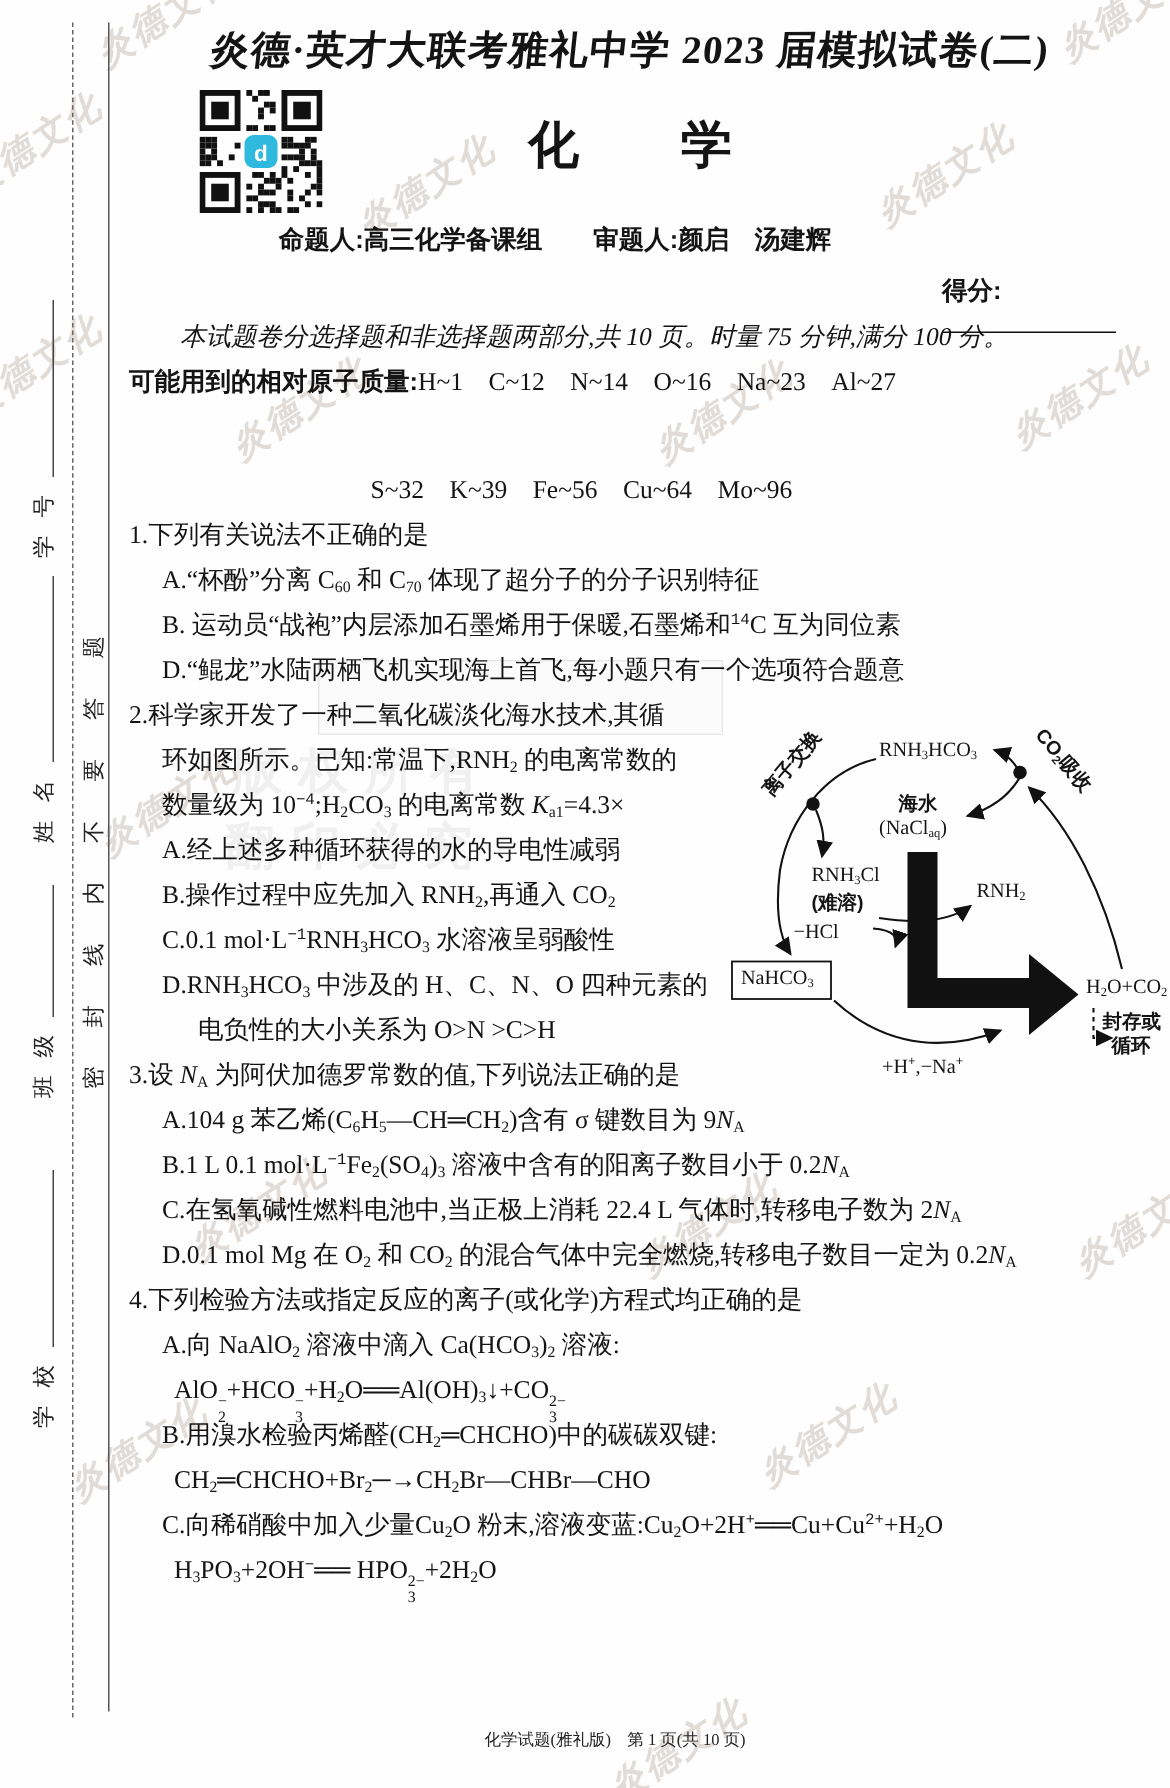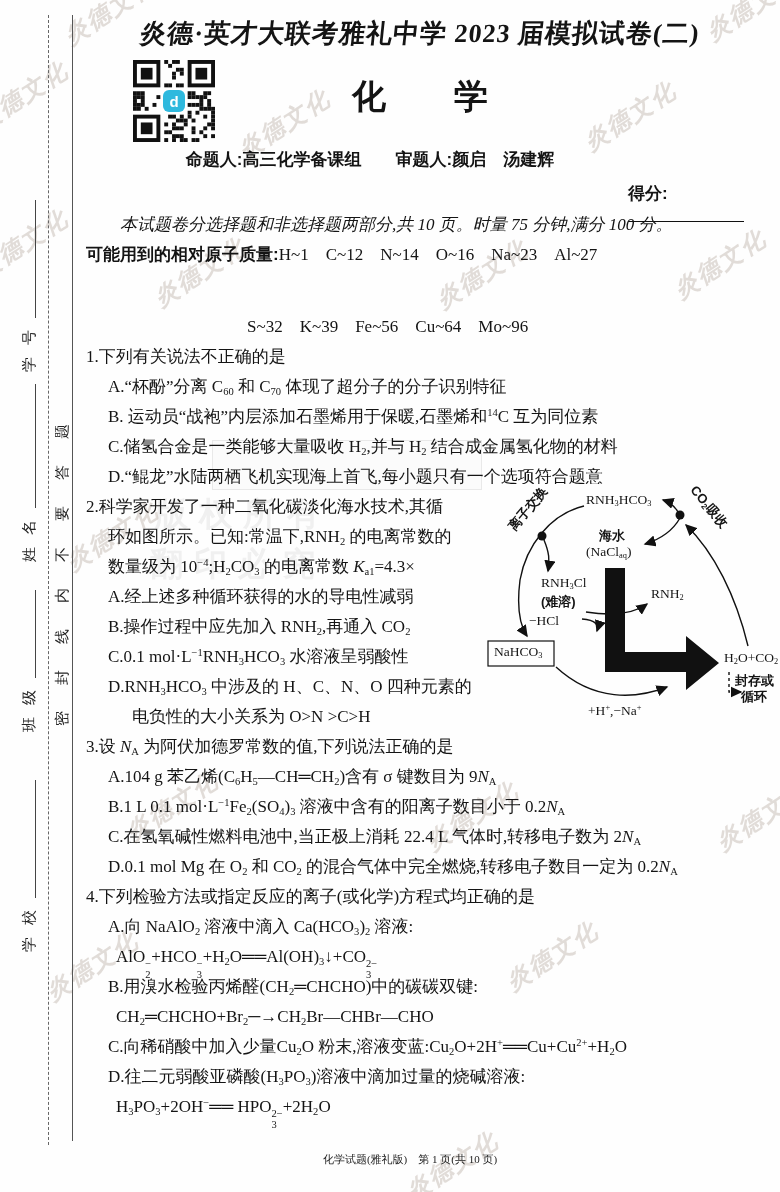--- a/index.html
+++ b/index.html
@@ -40,7 +40,7 @@
   .bold-sans{font-family:"Liberation Sans","DejaVu Sans",sans-serif;font-weight:700;}
   .note{font-size:16px;}
   sub,sup{font-size:0.62em;line-height:0;}
-  sub{vertical-align:-0.25em;} sup{vertical-align:0.6em;}
+  sub{vertical-align:-0.25em;} sup{vertical-align:0.6em;font-family:Liberation Mono, monospace;}
   .ss{display:inline-flex;flex-direction:column;align-items:flex-start;vertical-align:-0.5em;
       line-height:0.95;font-size:0.62em;}
   .ss span{height:1em;line-height:1.05em;}

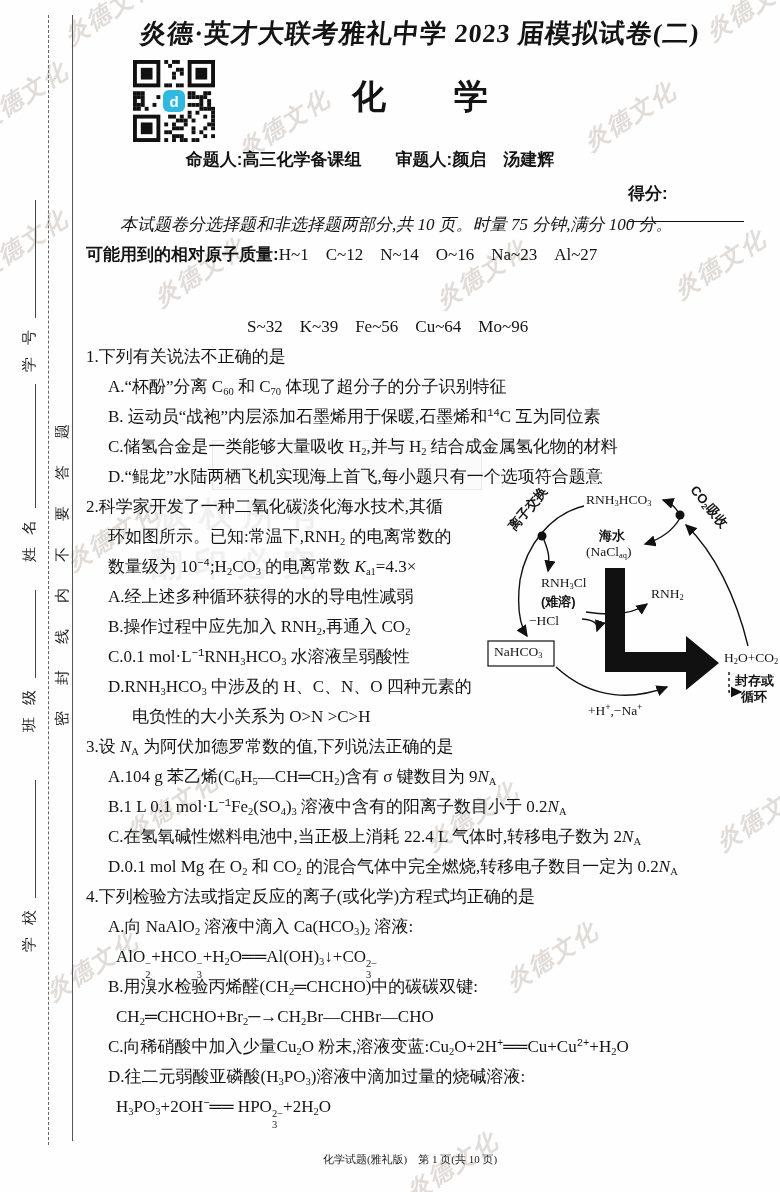--- a/index.html
+++ b/index.html
@@ -224,7 +224,6 @@
     <div class="line">1.下列有关说法不正确的是</div>
     <div class="line opt">A.“杯酚”分离 C<sub>60</sub> 和 C<sub>70</sub> 体现了超分子的分子识别特征</div>
     <div class="line opt">B. 运动员“战袍”内层添加石墨烯用于保暖,石墨烯和<sup>14</sup>C 互为同位素</div>
-    <div class="line opt">C.储氢合金是一类能够大量吸收 H<sub>2</sub>,并与 H<sub>2</sub> 结合成金属氢化物的材料</div>
     <div class="line opt">D.“鲲龙”水陆两栖飞机实现海上首飞,每小题只有一个选项符合题意</div>
 
     <div class="line">2.科学家开发了一种二氧化碳淡化海水技术,其循</div>

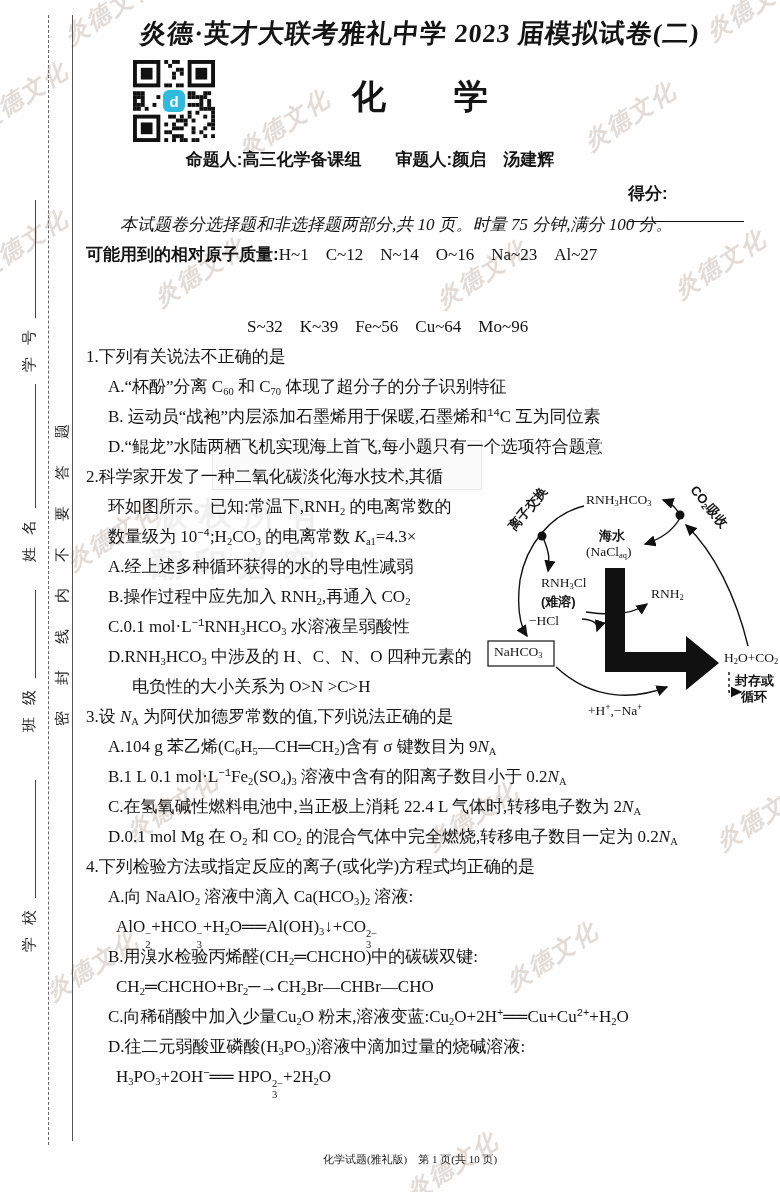--- a/index.html
+++ b/index.html
@@ -256,7 +256,6 @@
     <div class="line opt">B.用溴水检验丙烯醛(CH<sub>2</sub>═CHCHO)中的碳碳双键:</div>
     <div class="line eq">CH<sub>2</sub>═CHCHO+Br<sub>2</sub>─→CH<sub>2</sub>Br—CHBr—CHO</div>
     <div class="line opt">C.向稀硝酸中加入少量Cu<sub>2</sub>O 粉末,溶液变蓝:Cu<sub>2</sub>O+2H<sup>+</sup>══Cu+Cu<sup>2+</sup>+H<sub>2</sub>O</div>
-    <div class="line opt">D.往二元弱酸亚磷酸(H<sub>3</sub>PO<sub>3</sub>)溶液中滴加过量的烧碱溶液:</div>
     <div class="line eq">H<sub>3</sub>PO<sub>3</sub>+2OH<sup>−</sup>══ HPO<span class="ss">
           <span>2−</span>
           <span>3</span>

